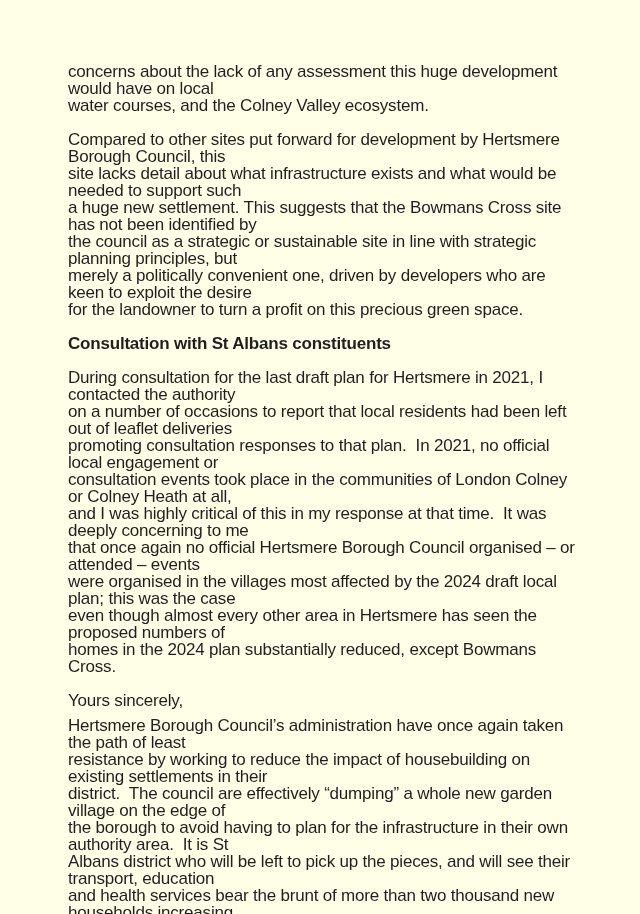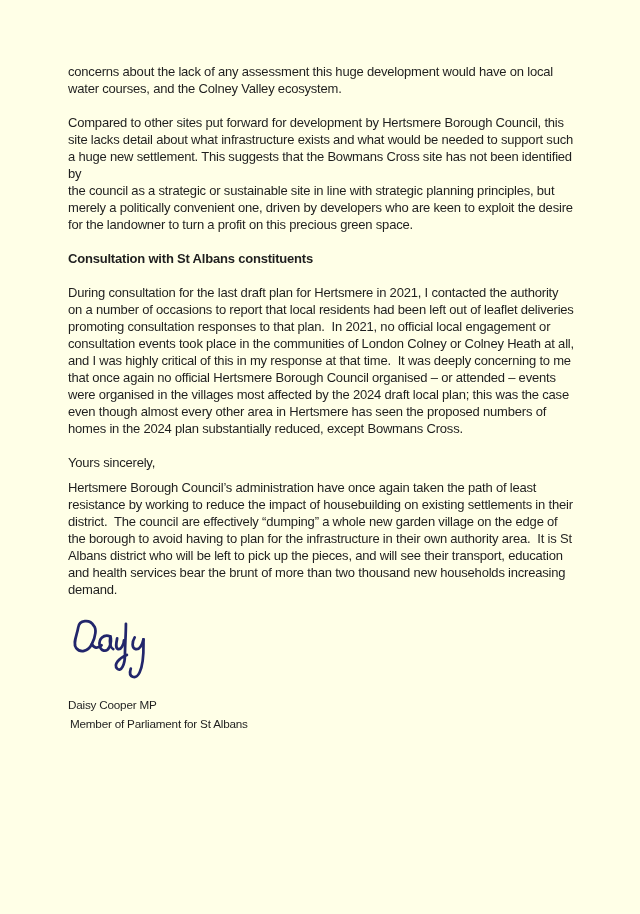--- a/index.html
+++ b/index.html
@@ -19,7 +19,7 @@
     overflow: hidden;
   }
   .para {
-    font-size: 13px;
+    font-size: 17px;
     line-height: 17px;
     letter-spacing: -0.2px;
     margin: 0 0 17px 0;

